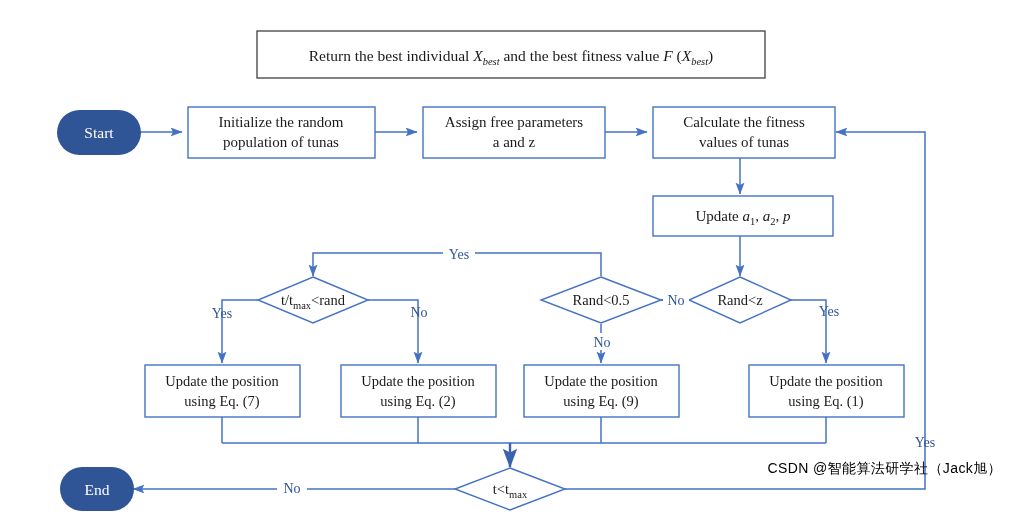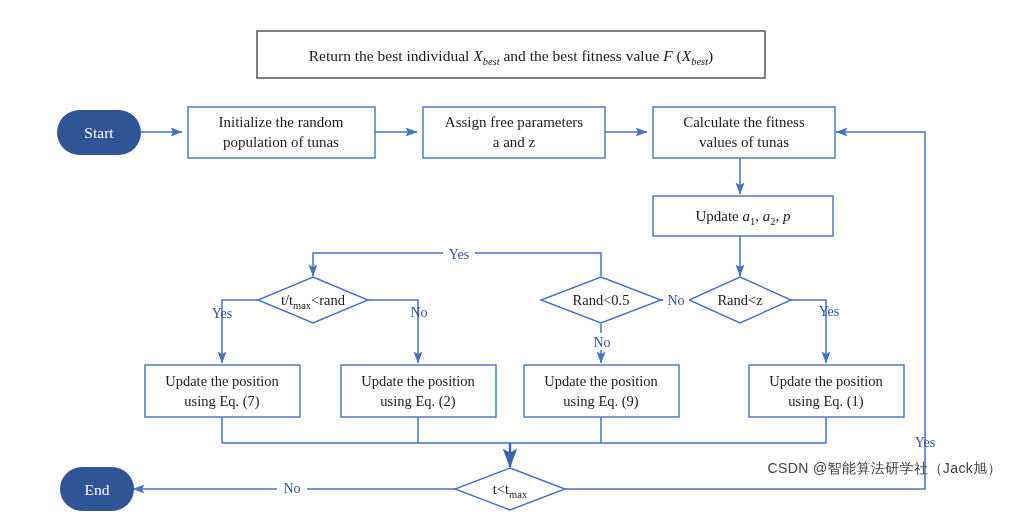--- a/index.html
+++ b/index.html
@@ -10,7 +10,7 @@
   .node-text{font-family:"Liberation Serif",serif;fill:#1a1a1a;}
   .edge-label{font-family:"Liberation Serif",serif;fill:#2f5597;}
   .oval-text{font-family:"Liberation Serif",serif;fill:#ffffff;}
-  .wm{position:absolute;right:8px;bottom:6px;color:#404040;
+  .wm{position:absolute;right:8px;bottom:6px;color:#000000;
       font-family:"Liberation Sans",sans-serif;font-size:14px;
       letter-spacing:.4px;white-space:nowrap;}
 </style>

